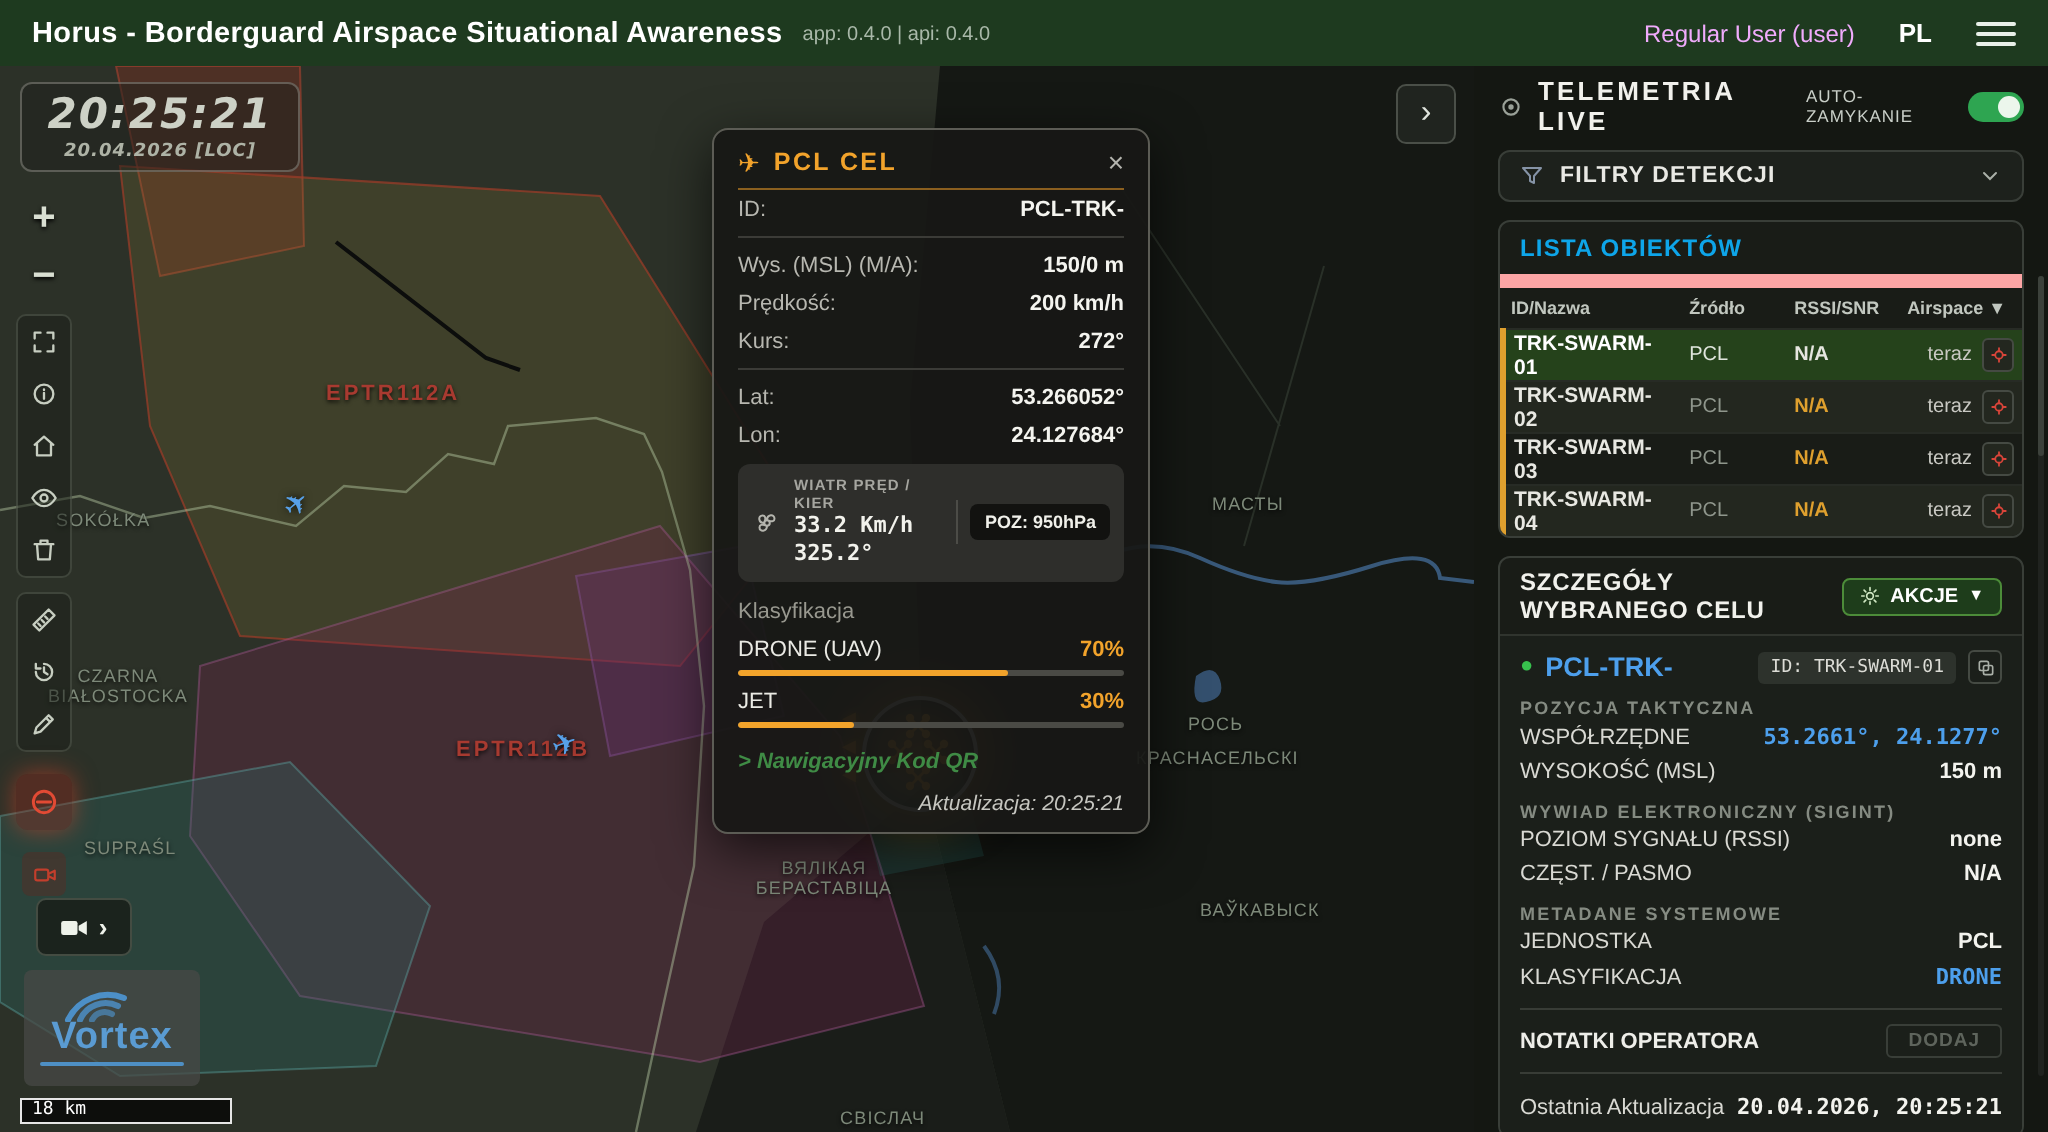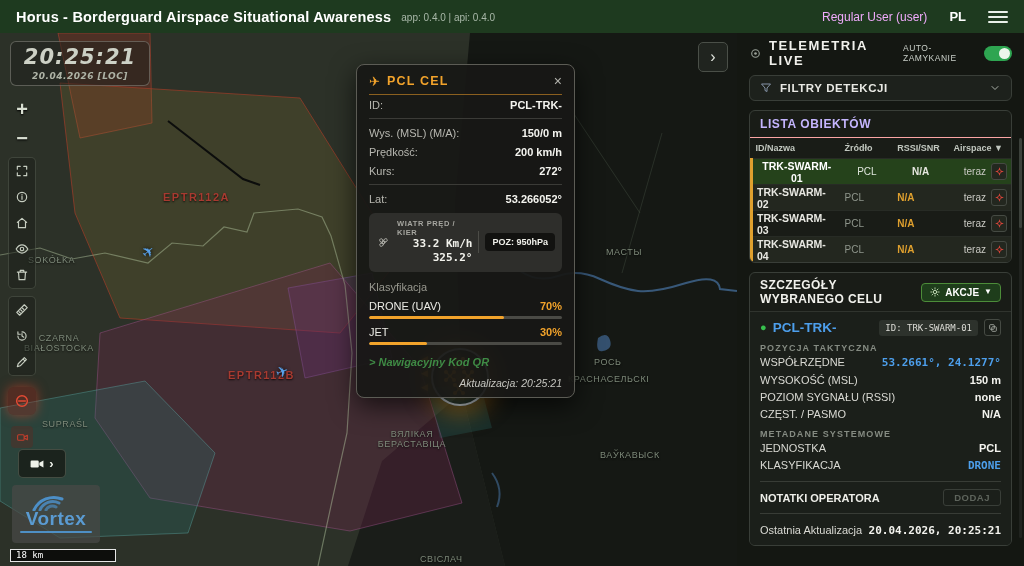--- a/index.html
+++ b/index.html
@@ -129,8 +129,8 @@
   .filters .chev{margin-left:auto;display:flex;}
   .filters .chev svg{width:12px;height:12px;stroke:#aab0a8;fill:none;stroke-width:2;stroke-linecap:round;}
 
-  .panel-title{padding:6px 10px;font-weight:bold;font-size:12px;color:#c4b5fd;letter-spacing:.6px;
-               border-bottom:1px solid #fca5a5;}
+  .panel-title{padding:6px 10px;font-weight:bold;font-size:12px;color:#0ea5e9;letter-spacing:.6px;
+               border-bottom:7px solid #fca5a5;}
   .obj-table{width:100%;border-collapse:collapse;font-size:10px;table-layout:fixed;}
   .obj-table th{text-align:left;font-size:9px;color:#c1c7bf;padding:5px 4px;font-weight:bold;}
   .obj-table th:last-child{text-align:right;padding-right:8px;}

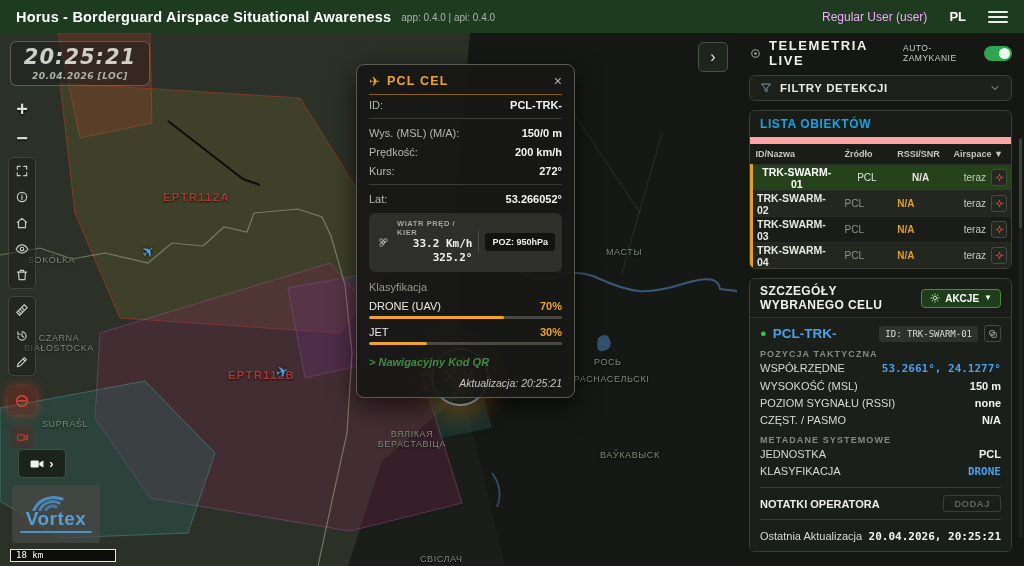--- a/index.html
+++ b/index.html
@@ -139,7 +139,7 @@
   .cell-id{font-weight:bold;color:#e8e8e2;font-size:10.5px;border-left:3px solid #dfa02e;}
   .cell-src{color:#8f968c;} .cell-rssi{color:#dfa02e;font-weight:bold;}
   .seen-cell{display:flex;align-items:center;justify-content:flex-end;gap:5px;color:#c9c9c3;}
-  .row-sel{background:#25421b;text-align:center;}
+  .row-sel{background:#25421b;}
   .row-sel .cell-id{color:#fff;}
   .row-sel .cell-src{color:#dfe5dc;}
   .row-sel .cell-rssi{color:#e6e6e0;}

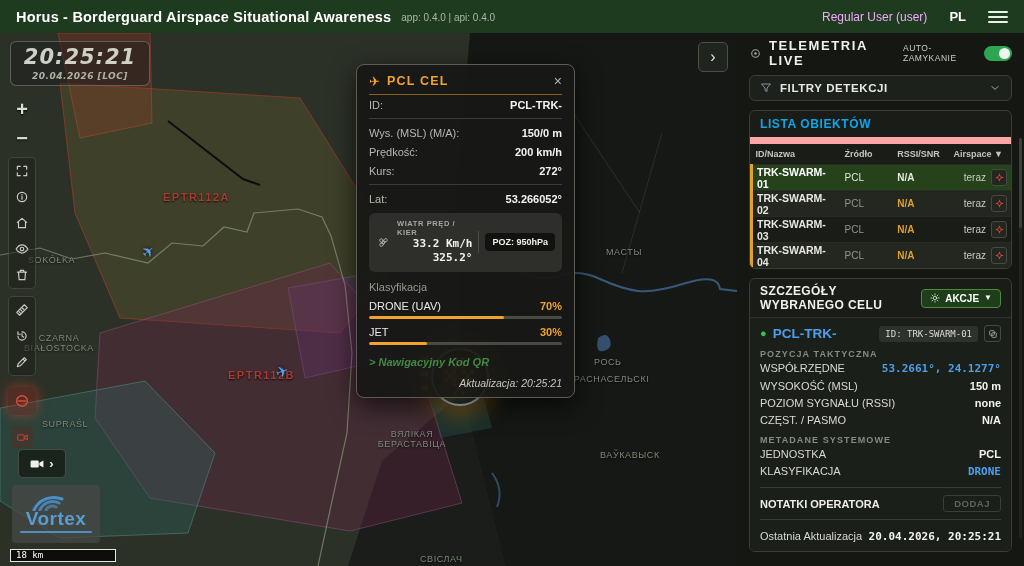--- a/index.html
+++ b/index.html
@@ -399,6 +399,10 @@
       <div class="prow">
         <span class="lbl">Lat:</span>
         <span class="val">53.266052°</span>
+      </div>
+      <div class="prow">
+        <span class="lbl">Lon:</span>
+        <span class="val">24.127684°</span>
       </div>
       <div class="wind-box">
         <span class="wind-icon">

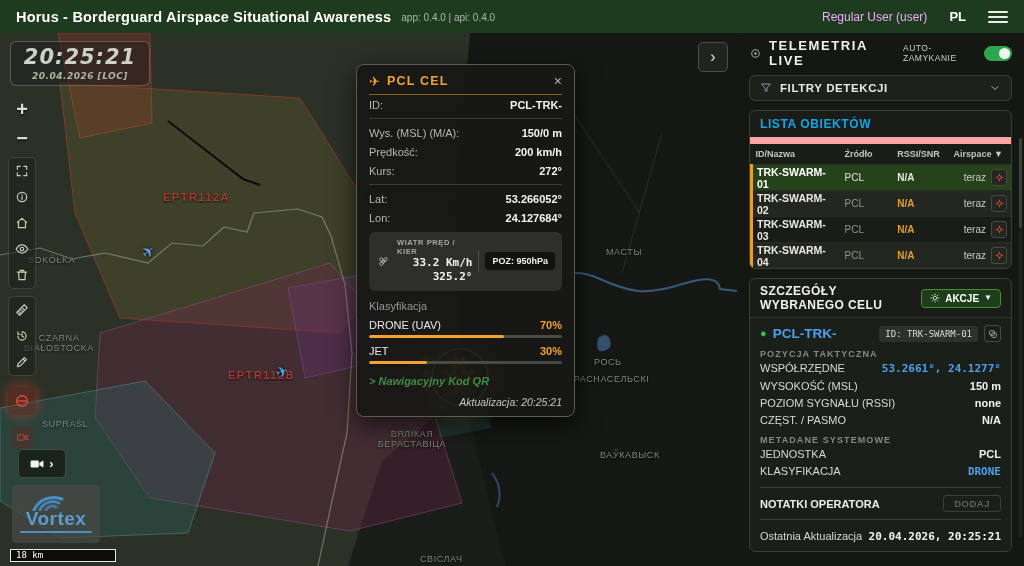--- a/index.html
+++ b/index.html
@@ -97,7 +97,7 @@
   .wind-icon svg{width:15px;height:15px;stroke:currentColor;fill:none;stroke-width:1.6;stroke-linecap:round;}
   .wind-main{flex:1;min-width:0;}
   .wind-cap{font-size:7.5px;font-weight:bold;color:#a6a6a0;letter-spacing:.6px;}
-  .wind-val{font-family:"DejaVu Sans Mono",monospace;font-size:11px;font-weight:bold;color:#f2f2ec;line-height:1.3;text-align:right;}
+  .wind-val{font-family:"DejaVu Sans Mono",monospace;font-size:11px;font-weight:bold;color:#f2f2ec;line-height:1.3;}
   .wind-sep{width:1px;height:22px;background:#4c4c47;}
   .pressure-pill{background:#121210;border-radius:4px;padding:4px 7px;font-size:9px;font-weight:bold;
                  color:#f0f0ea;white-space:nowrap;}

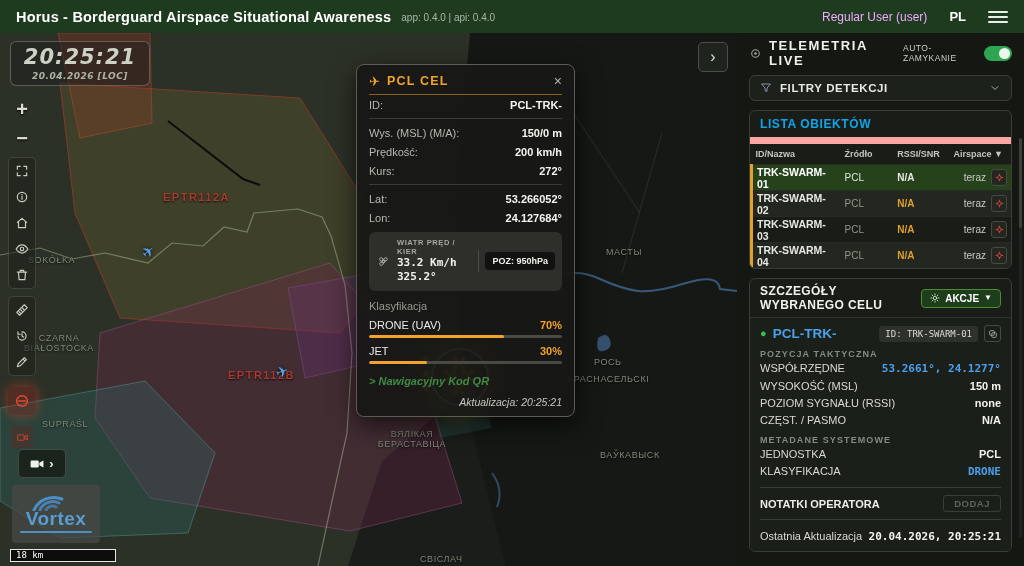--- a/index.html
+++ b/index.html
@@ -583,6 +583,7 @@
           <span class="k">WYSOKOŚĆ (MSL)</span>
           <span class="v">150 m</span>
         </div>
+        <div class="sec">WYWIAD ELEKTRONICZNY (SIGINT)</div>
         <div class="kv">
           <span class="k">POZIOM SYGNAŁU (RSSI)</span>
           <span class="v">none</span>

